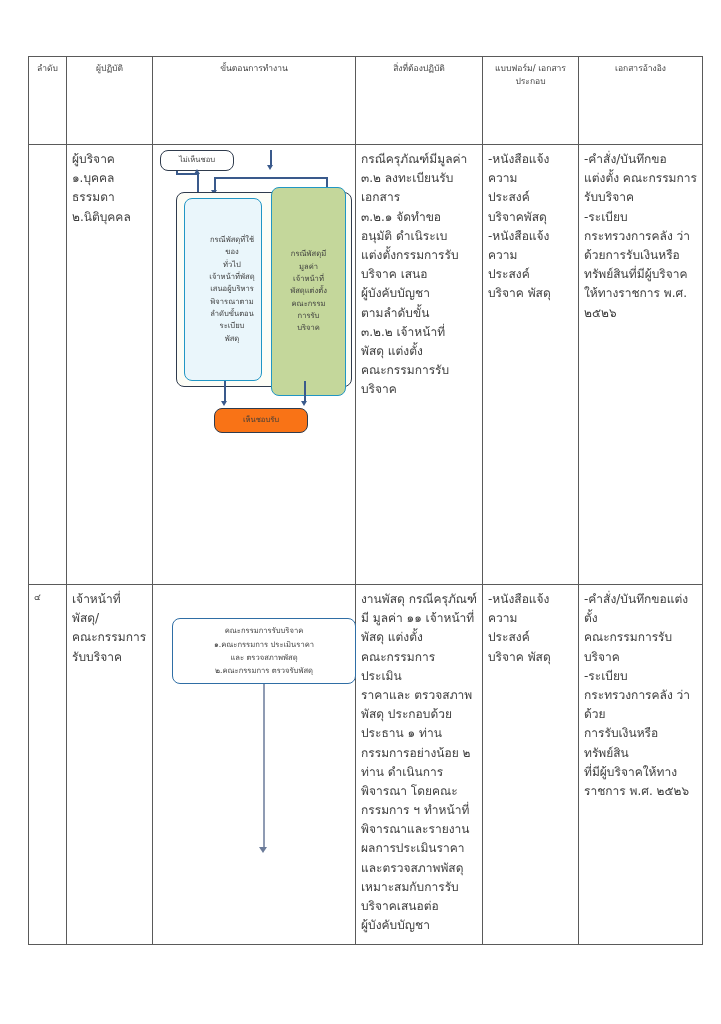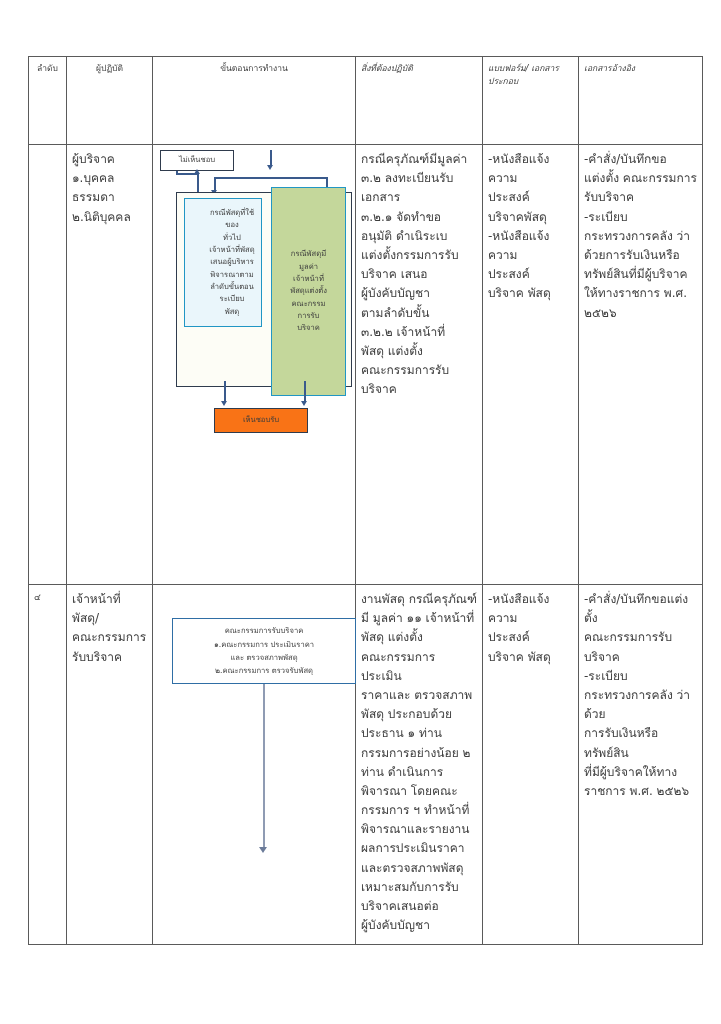--- a/index.html
+++ b/index.html
@@ -14,7 +14,7 @@
   .c5{width:96px;}
   .c6{width:124px;}
   .hdr td{text-align:center;font-size:8.5px;line-height:1.55;height:78px;color:#3a3a3a;}
-  .hdr td.lft{text-align:left;font-style:italic;}
+  .hdr td.lft{text-align:center;}
   .cell{font-size:12px;line-height:1.6;color:#3d3d3d;}
   .num{font-size:9px;text-align:left;padding-left:6px;color:#3d3d3d;}
   .stack span{display:block;}

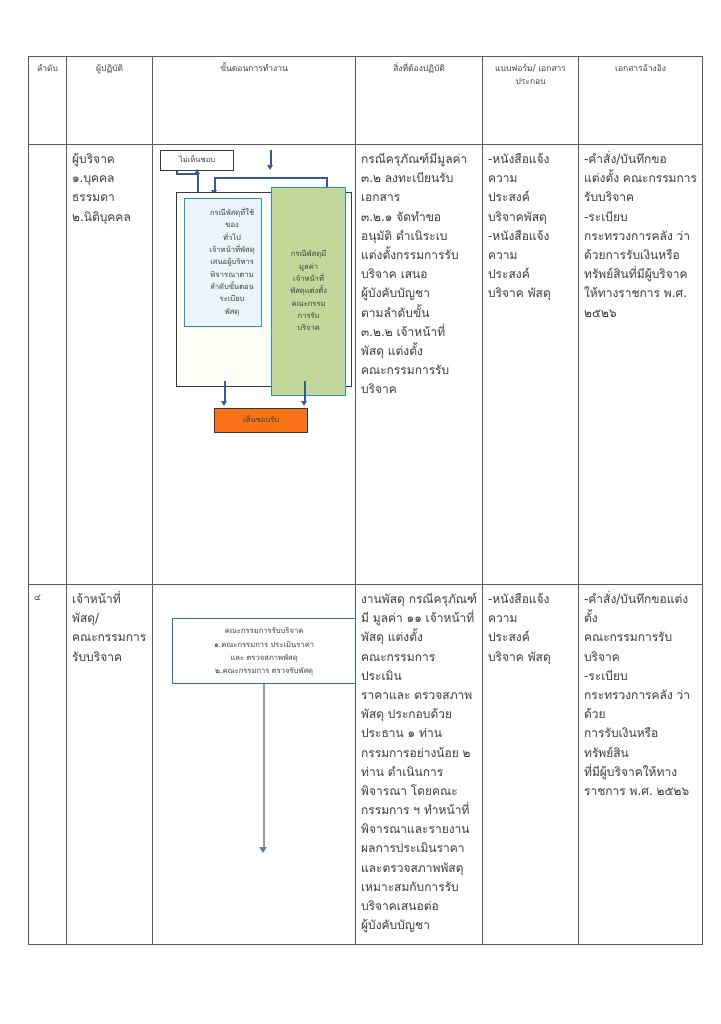--- a/index.html
+++ b/index.html
@@ -22,7 +22,7 @@
   
   .flow1{position:relative;height:430px;}
   .box{position:absolute;box-sizing:border-box;display:flex;align-items:center;justify-content:center;
-        text-align:center;font-size:7.6px;line-height:1.62;color:#3c3c3c;padding:3px 4px;}
+        text-align:center;font-size:7.6px;line-height:1.62;color:#3c3c3c;padding:3px 4px;border-radius:8px;}
   .box.noapprove{left:2px;top:0px;width:74px;height:21px;border:1.6px solid #2f3b4d;background:#ffffff;}
   .box.grp{left:18px;top:42px;width:176px;height:195px;border:1.4px solid #2f3b4d;background:#fdfdf6;}
   .box.left{left:26px;top:48px;width:78px;height:129px;border:1.6px solid #2196c4;background:#eaf6fb;padding-left:22px;}

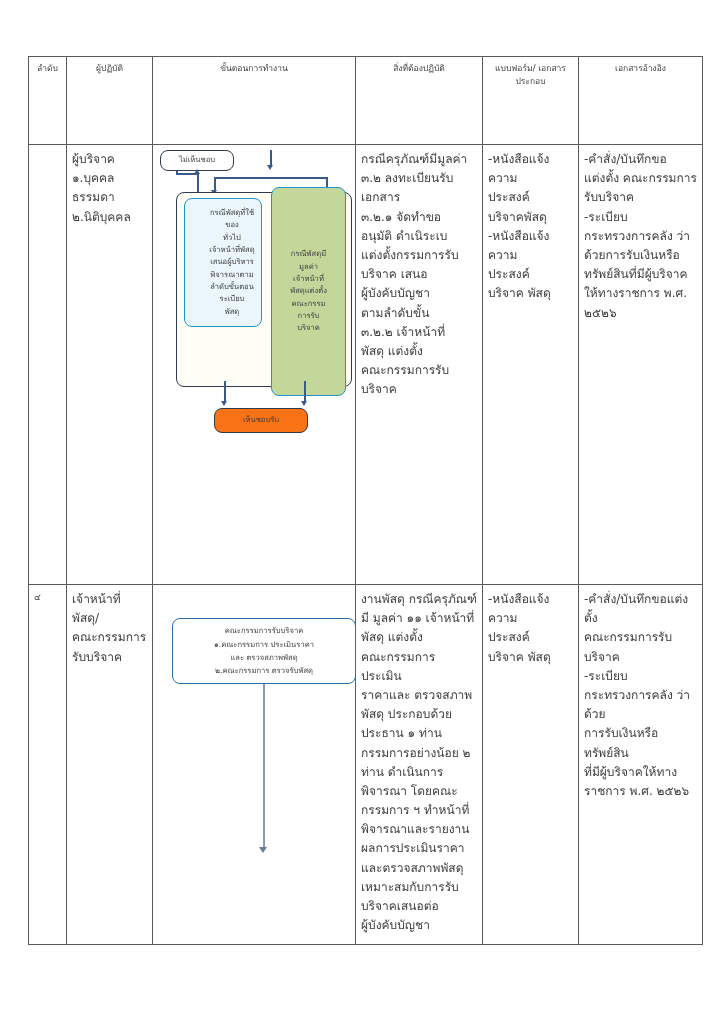--- a/index.html
+++ b/index.html
@@ -25,7 +25,7 @@
         text-align:center;font-size:7.6px;line-height:1.62;color:#3c3c3c;padding:3px 4px;border-radius:8px;}
   .box.noapprove{left:2px;top:0px;width:74px;height:21px;border:1.6px solid #2f3b4d;background:#ffffff;}
   .box.grp{left:18px;top:42px;width:176px;height:195px;border:1.4px solid #2f3b4d;background:#fdfdf6;}
-  .box.left{left:26px;top:48px;width:78px;height:129px;border:1.6px solid #2196c4;background:#eaf6fb;padding-left:22px;}
+  .box.left{left:26px;top:48px;width:78px;height:183px;border:1.6px solid #2196c4;background:#eaf6fb;padding-left:22px;}
   .box.right{left:113px;top:37px;width:75px;height:209px;border:1.6px solid #2196c4;background:#c4d79b;}
   .box.accept{left:56px;top:258px;width:94px;height:25px;border:1.6px solid #2f3b4d;background:#f97316;}
   .box .inner{width:100%;}

